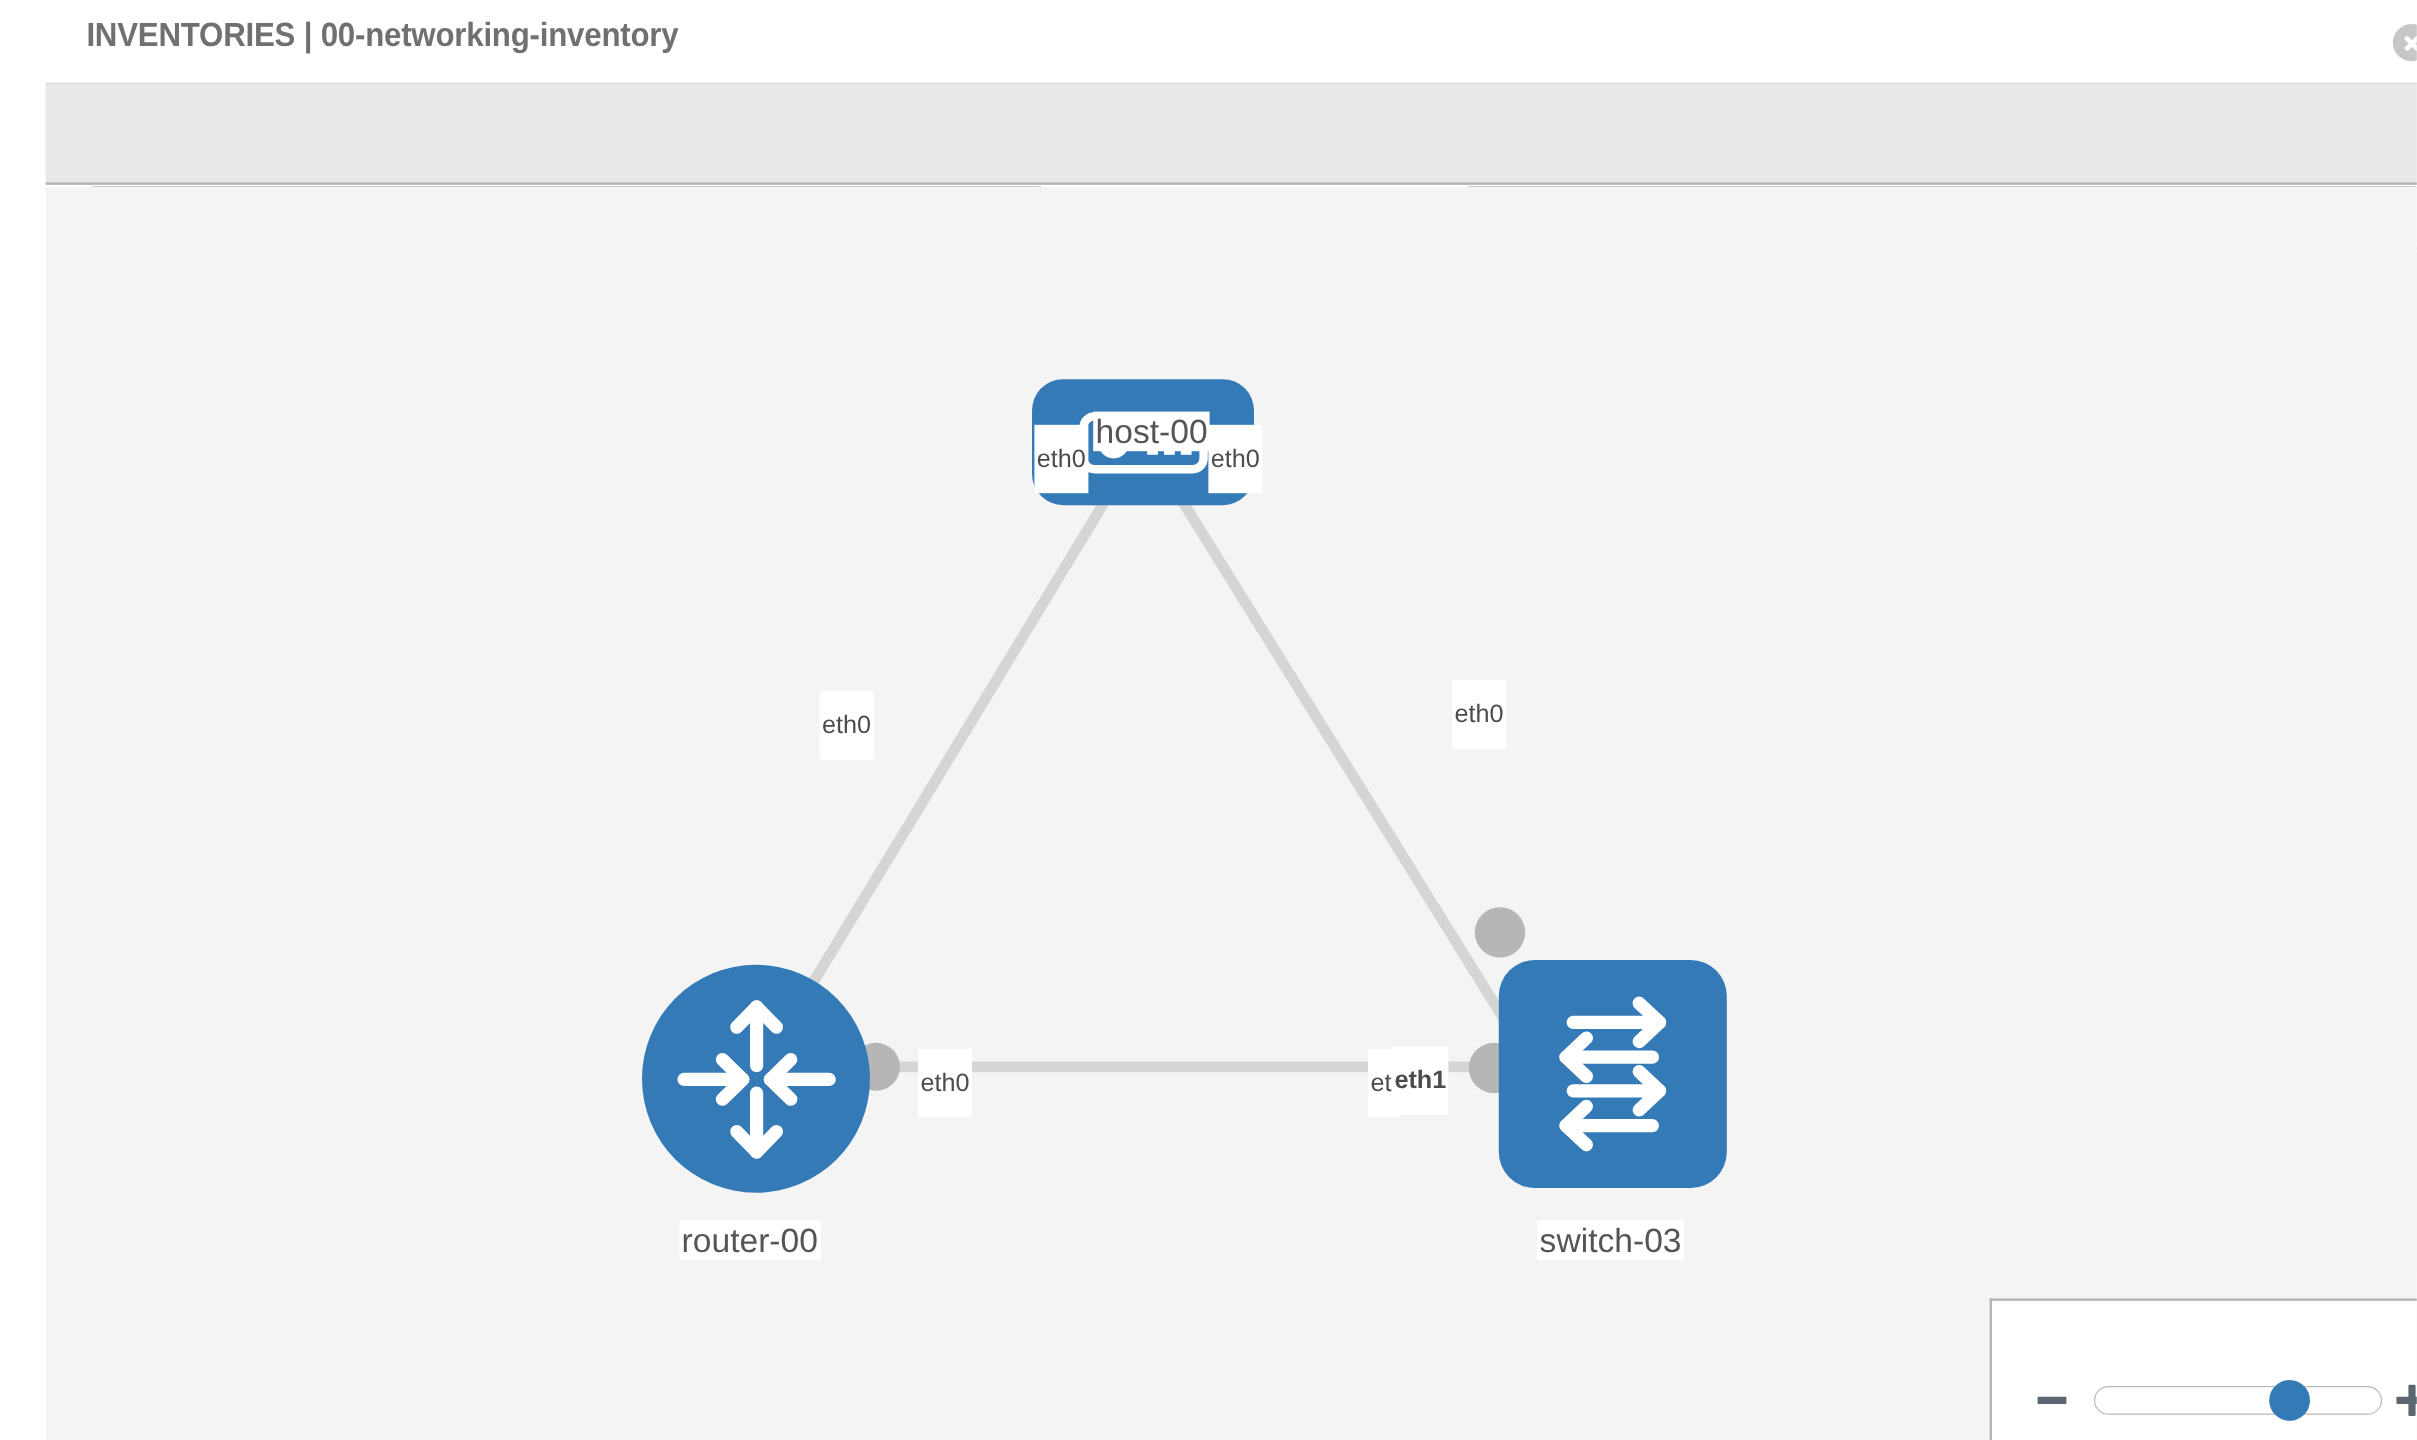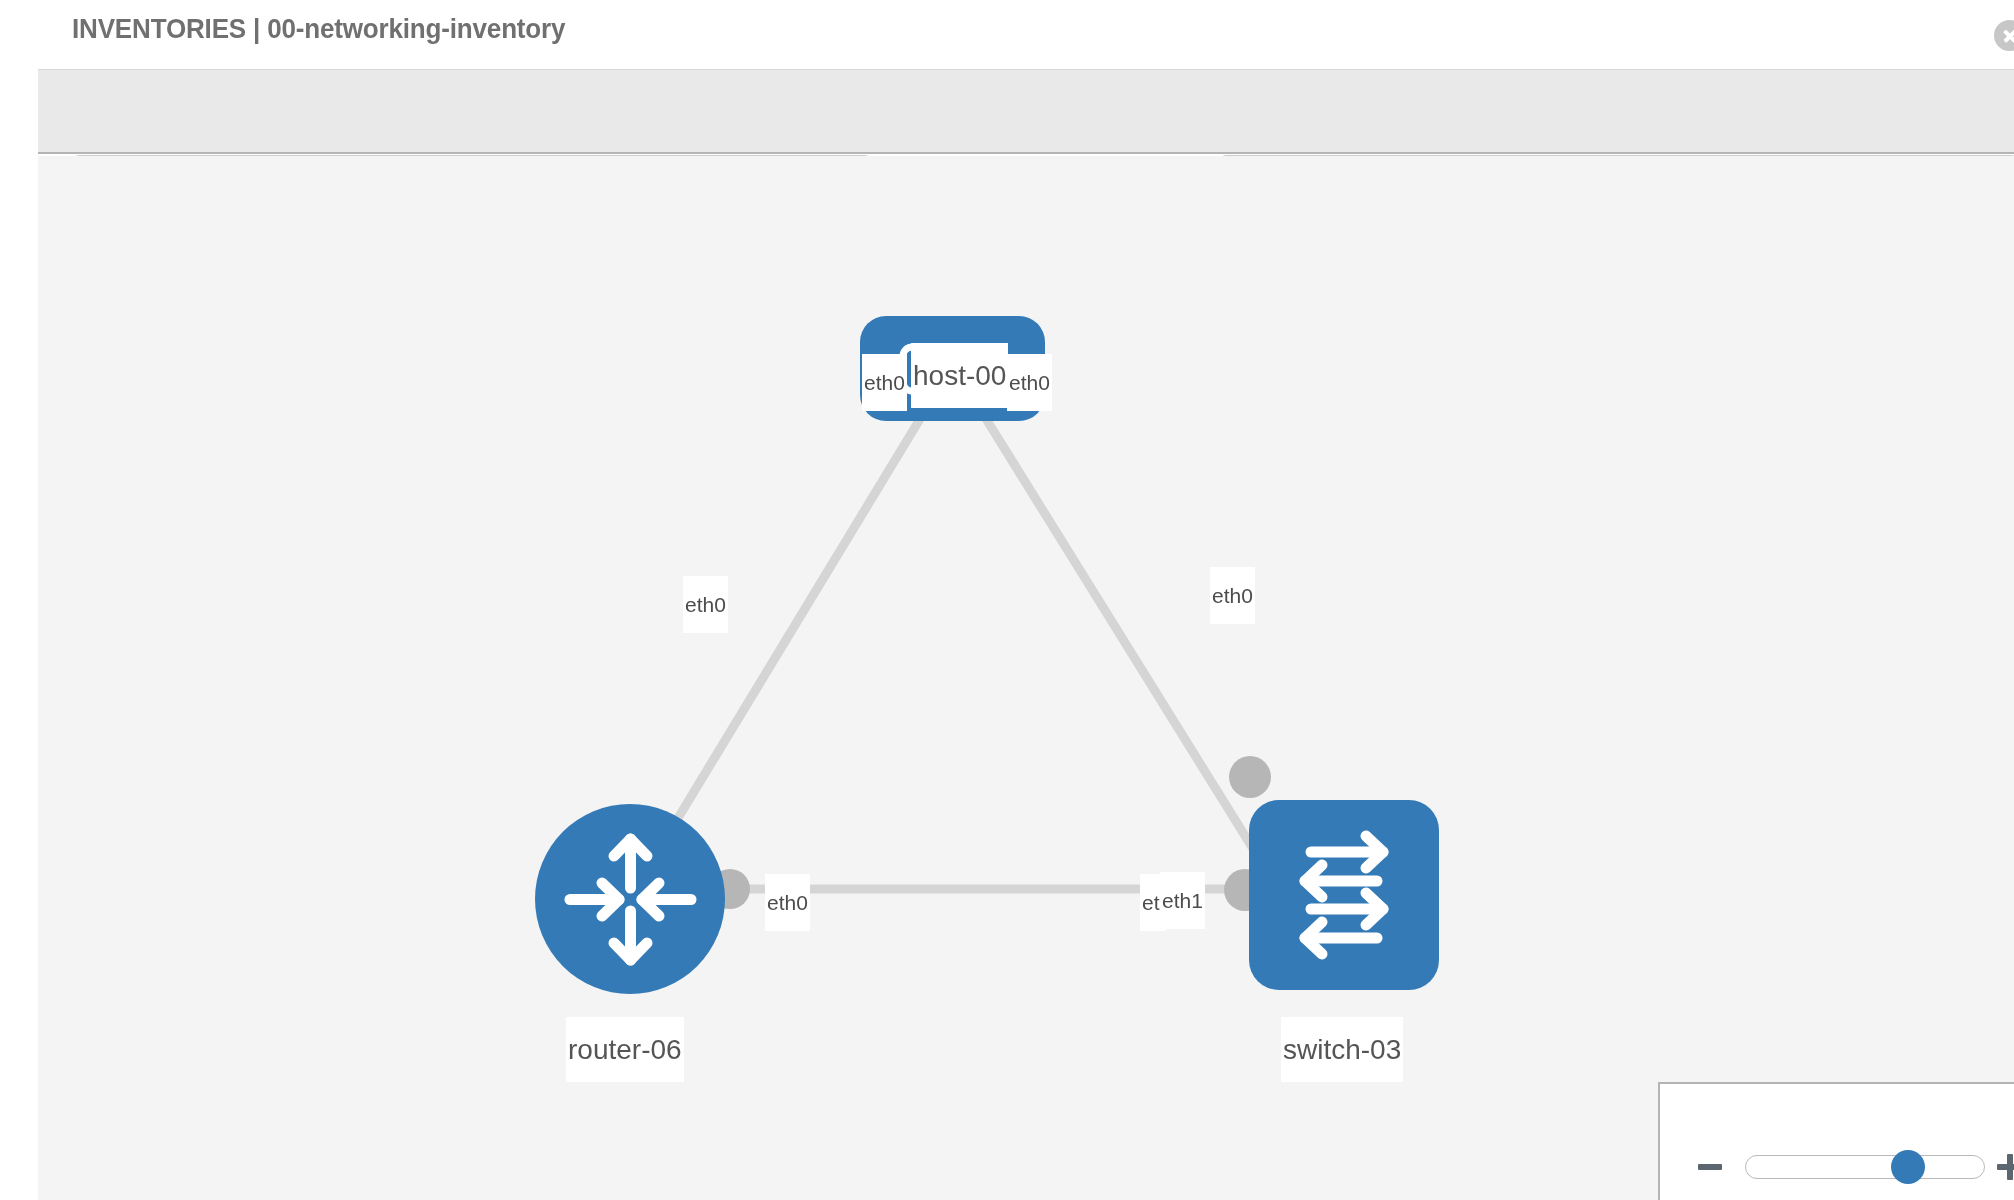--- a/index.html
+++ b/index.html
@@ -157,7 +157,7 @@
     font-size: 28px;
     line-height: 33px;
     white-space: nowrap;
-    padding: 16px 2px;
+    padding: 0 2px;
   }
   .iface-label {
     position: absolute;

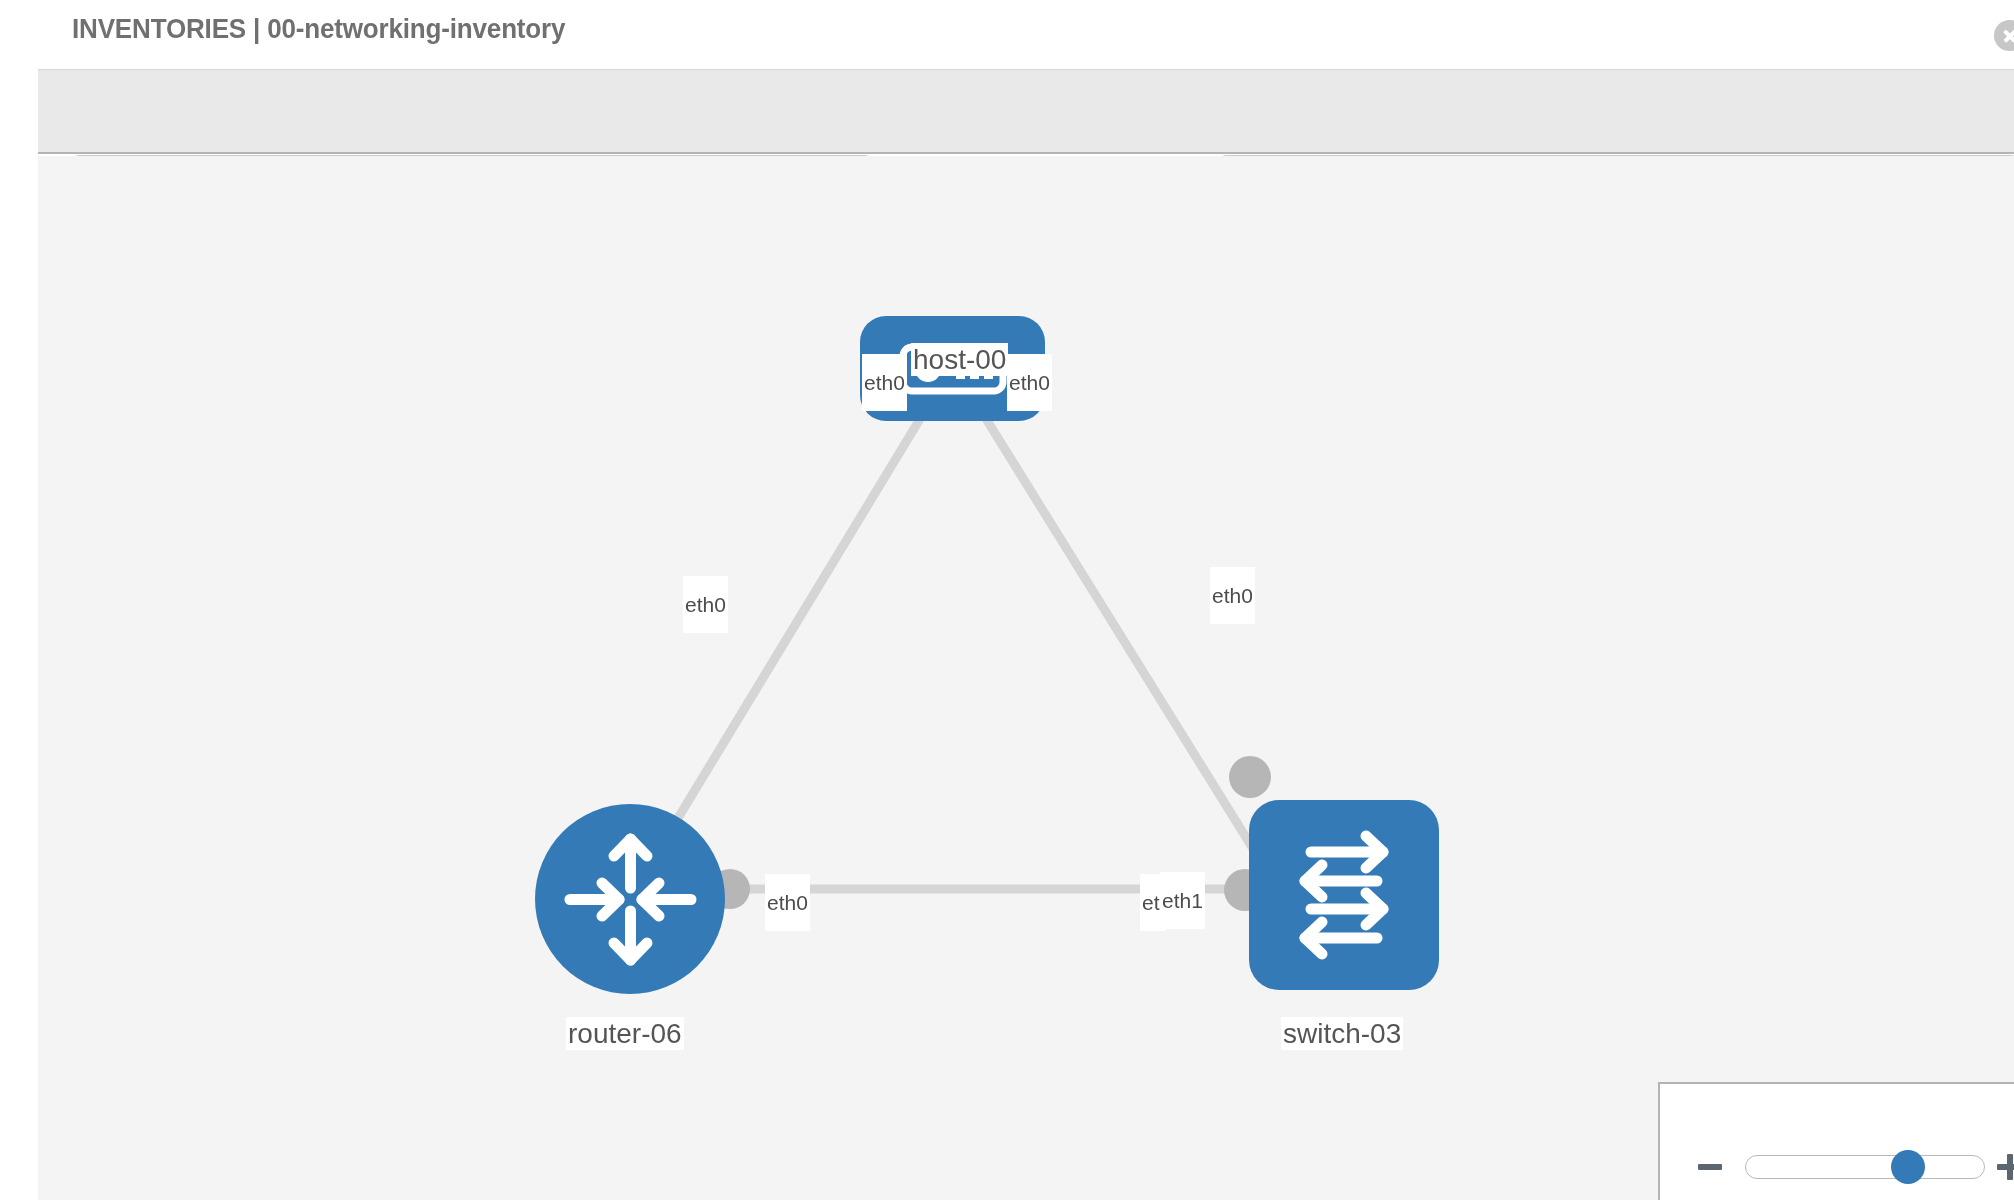--- a/index.html
+++ b/index.html
@@ -341,7 +341,7 @@
     <div class="iface-label" style="left:1172px; top:411px;">eth0</div>
     <div class="iface-label" style="left:727px; top:718px;">eth0</div>
     <div class="iface-label" style="left:1102px; top:718px;">etl</div>
-    <div class="iface-label" style="left:1122px; top:716px;">eth1</div>
+    <div class="iface-label" style="left:1122px; top:716px;font-weight:bold;">eth1</div>
 
   </div>
 

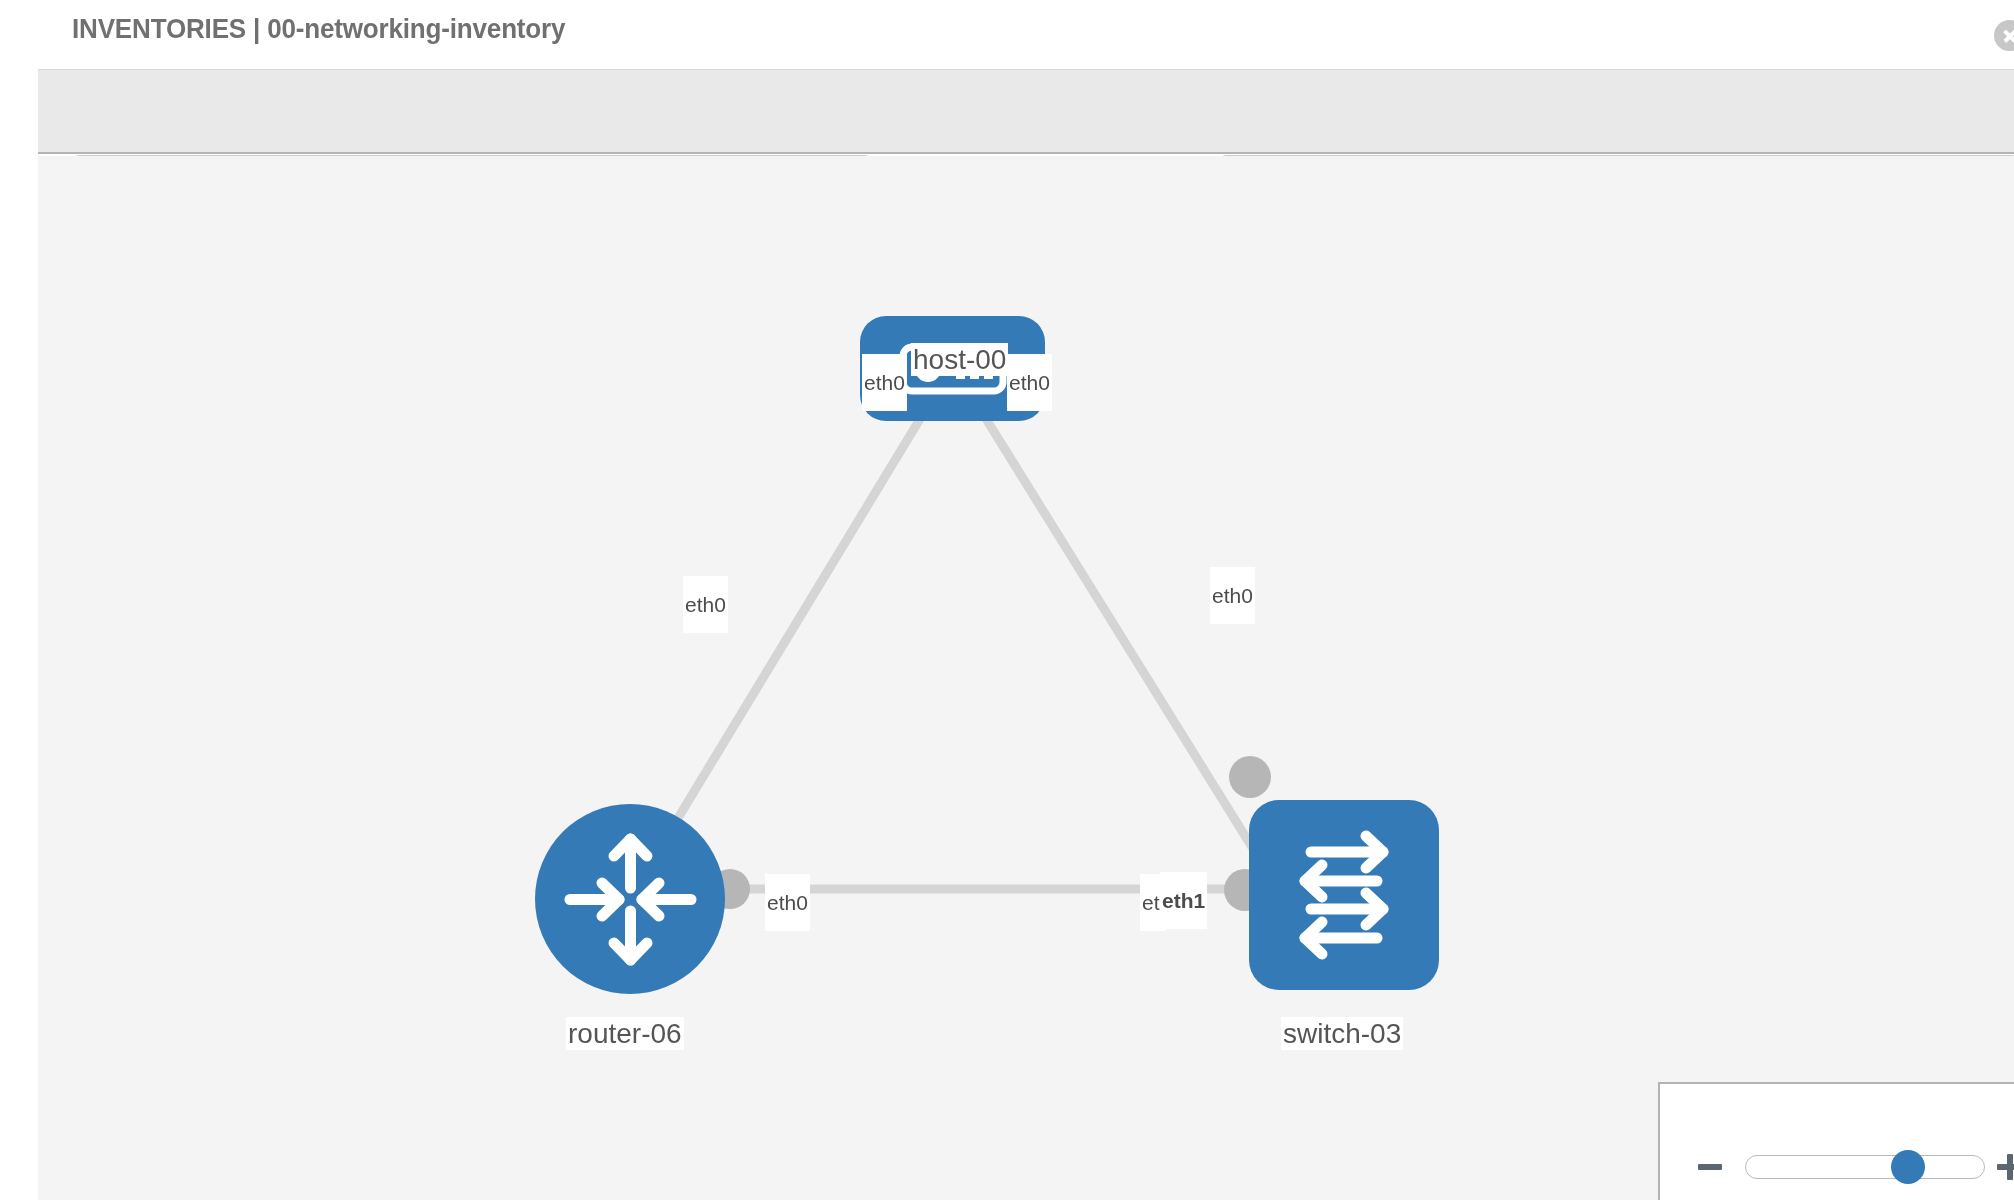--- a/index.html
+++ b/index.html
@@ -332,7 +332,7 @@
     </div>
 
     <div class="node-label" style="left:873px; top:187px;">host-00</div>
-    <div class="node-label" style="left:528px; top:861px;">router-06</div>
+    <div class="node-label" style="left:528px; top:861px;">router-00</div>
     <div class="node-label" style="left:1243px; top:861px;">switch-03</div>
 
     <div class="iface-label" style="left:824px; top:198px;">eth0</div>

